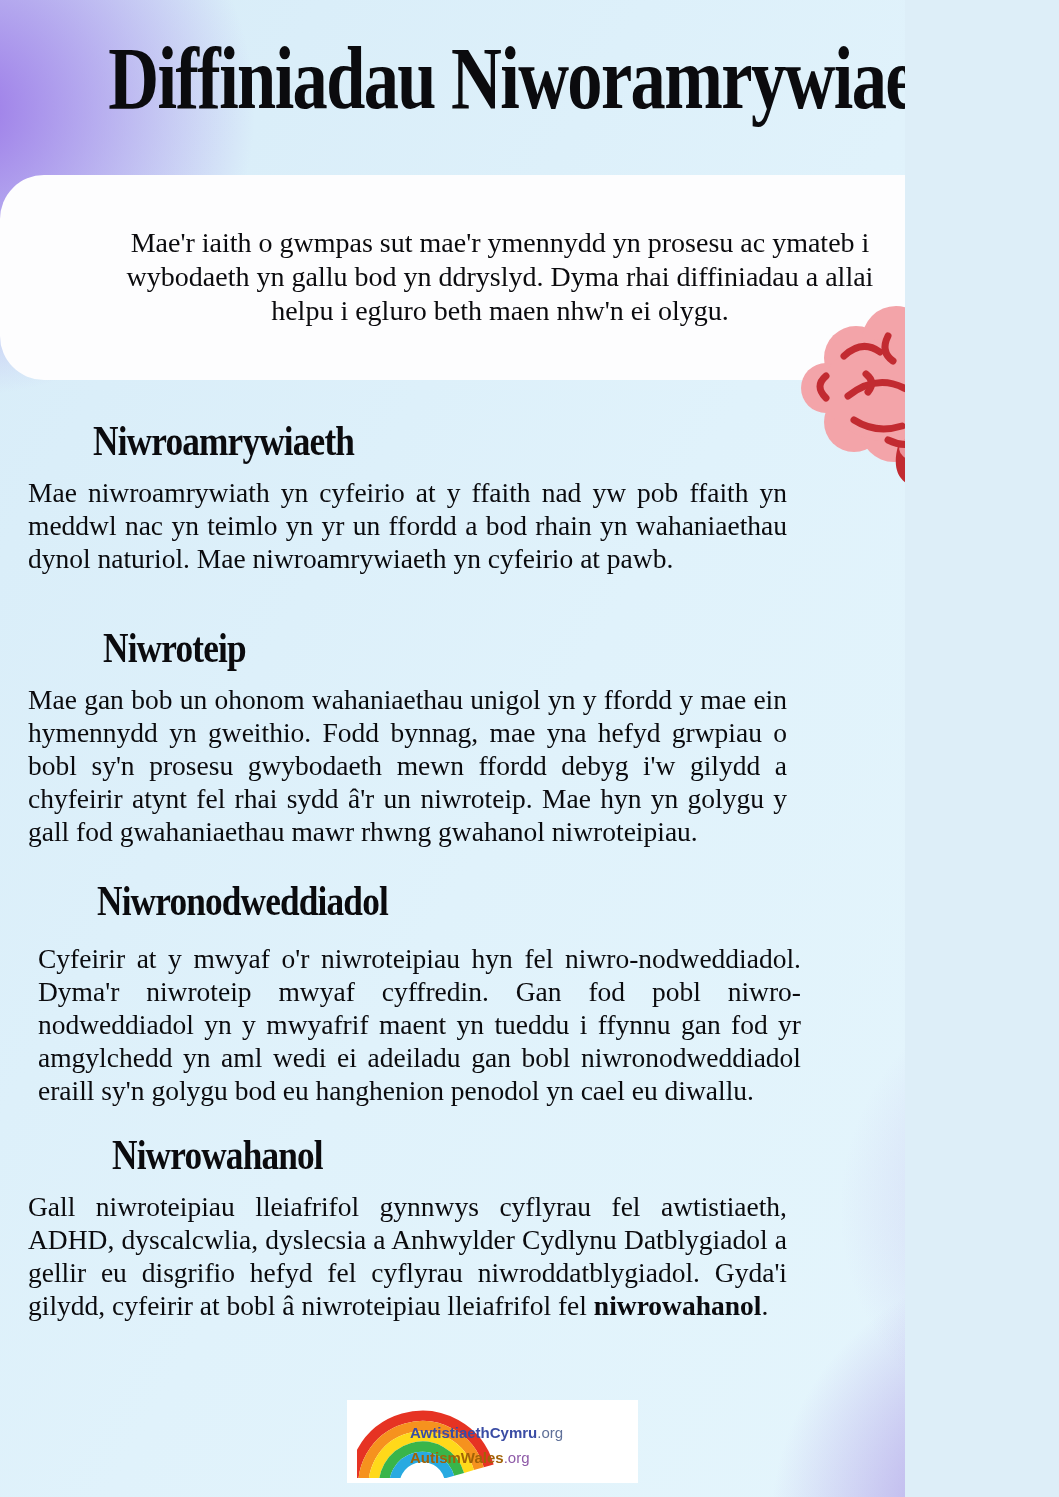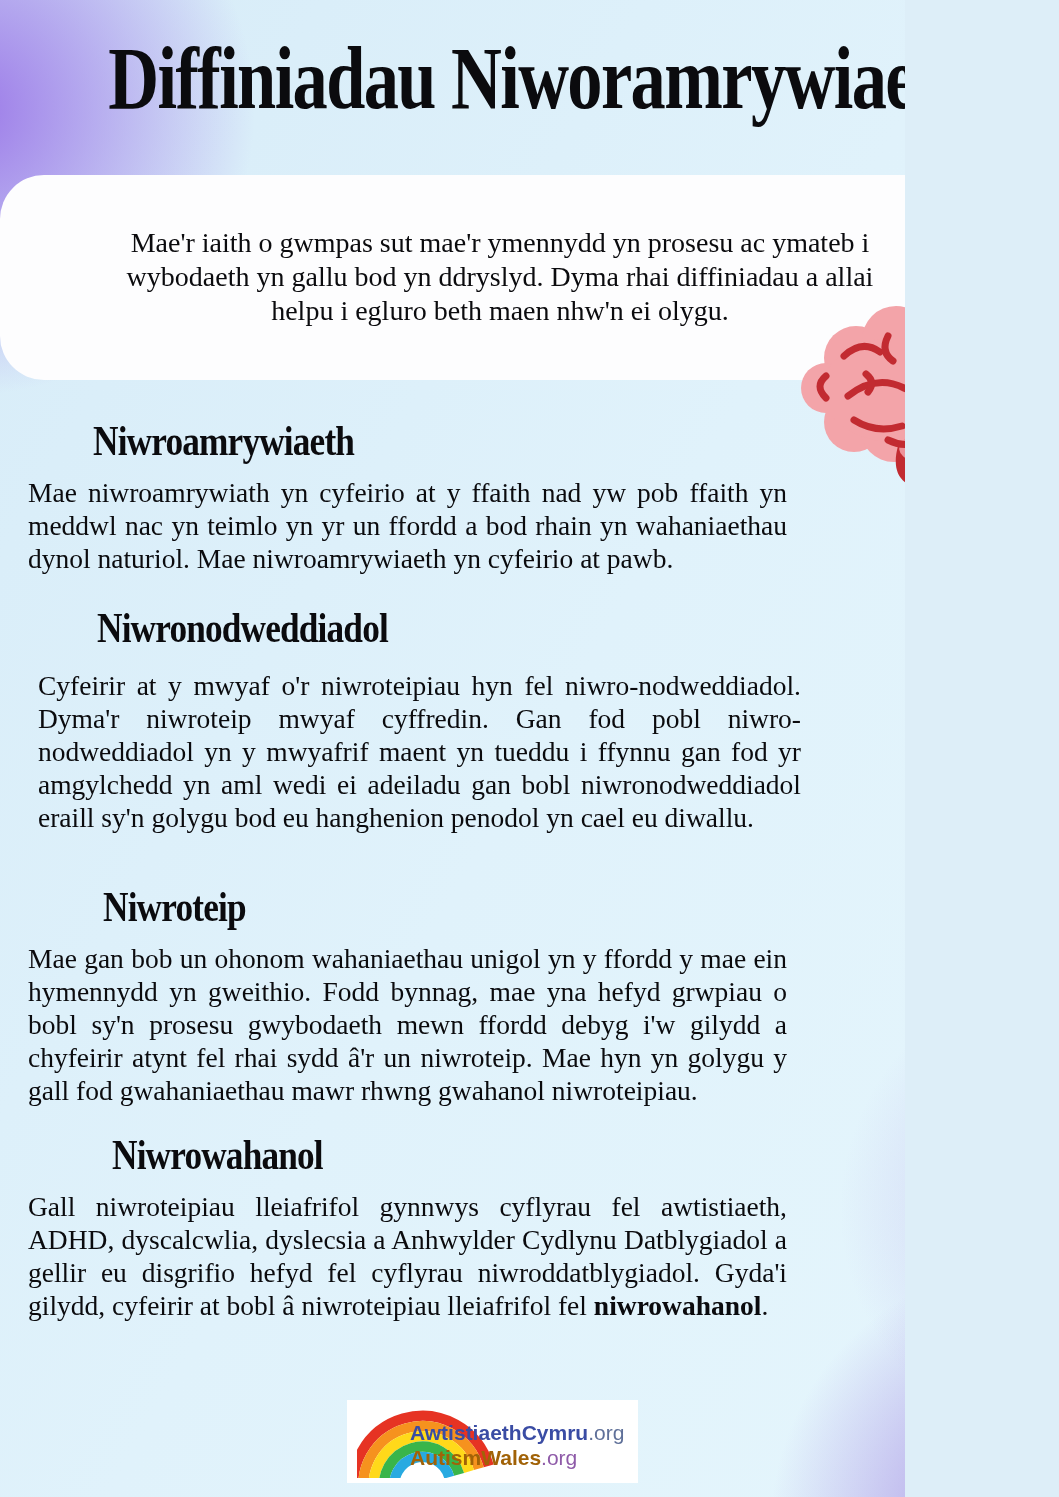--- a/index.html
+++ b/index.html
@@ -129,14 +129,14 @@
     <p><span>Mae niwroamrywiath yn cyfeirio at y ffaith nad yw pob ffaith yn meddwl nac yn teimlo yn yr un ffordd a bod rhain yn wahaniaethau dynol naturiol. Mae niwroamrywiaeth yn cyfeirio at pawb.</span></p>
   </section>
 
+  <section class="def s2">
+    <h2><span class="condense-left">Niwroteip</span></h2>
+    <p><span>Mae gan bob un ohonom wahaniaethau unigol yn y ffordd y mae ein hymennydd yn gweithio. Fodd bynnag, mae yna hefyd grwpiau o bobl sy'n prosesu gwybodaeth mewn ffordd debyg i'w gilydd a chyfeirir atynt fel rhai sydd â'r un niwroteip. Mae hyn yn golygu y gall fod gwahaniaethau mawr rhwng gwahanol niwroteipiau.</span></p>
+  </section>
+
   <section class="def s3">
     <h2><span class="condense-left">Niwronodweddiadol</span></h2>
     <p><span>Cyfeirir at y mwyaf o'r niwroteipiau hyn fel niwro-nodweddiadol. Dyma'r niwroteip mwyaf cyffredin. Gan fod pobl niwro-nodweddiadol yn y mwyafrif maent yn tueddu i ffynnu gan fod yr amgylchedd yn aml wedi ei adeiladu gan bobl niwronodweddiadol eraill sy'n golygu bod eu hanghenion penodol yn cael eu diwallu.</span></p>
-  </section>
-
-  <section class="def s2">
-    <h2><span class="condense-left">Niwroteip</span></h2>
-    <p><span>Mae gan bob un ohonom wahaniaethau unigol yn y ffordd y mae ein hymennydd yn gweithio. Fodd bynnag, mae yna hefyd grwpiau o bobl sy'n prosesu gwybodaeth mewn ffordd debyg i'w gilydd a chyfeirir atynt fel rhai sydd â'r un niwroteip. Mae hyn yn golygu y gall fod gwahaniaethau mawr rhwng gwahanol niwroteipiau.</span></p>
   </section>
 
   <section class="def s4">

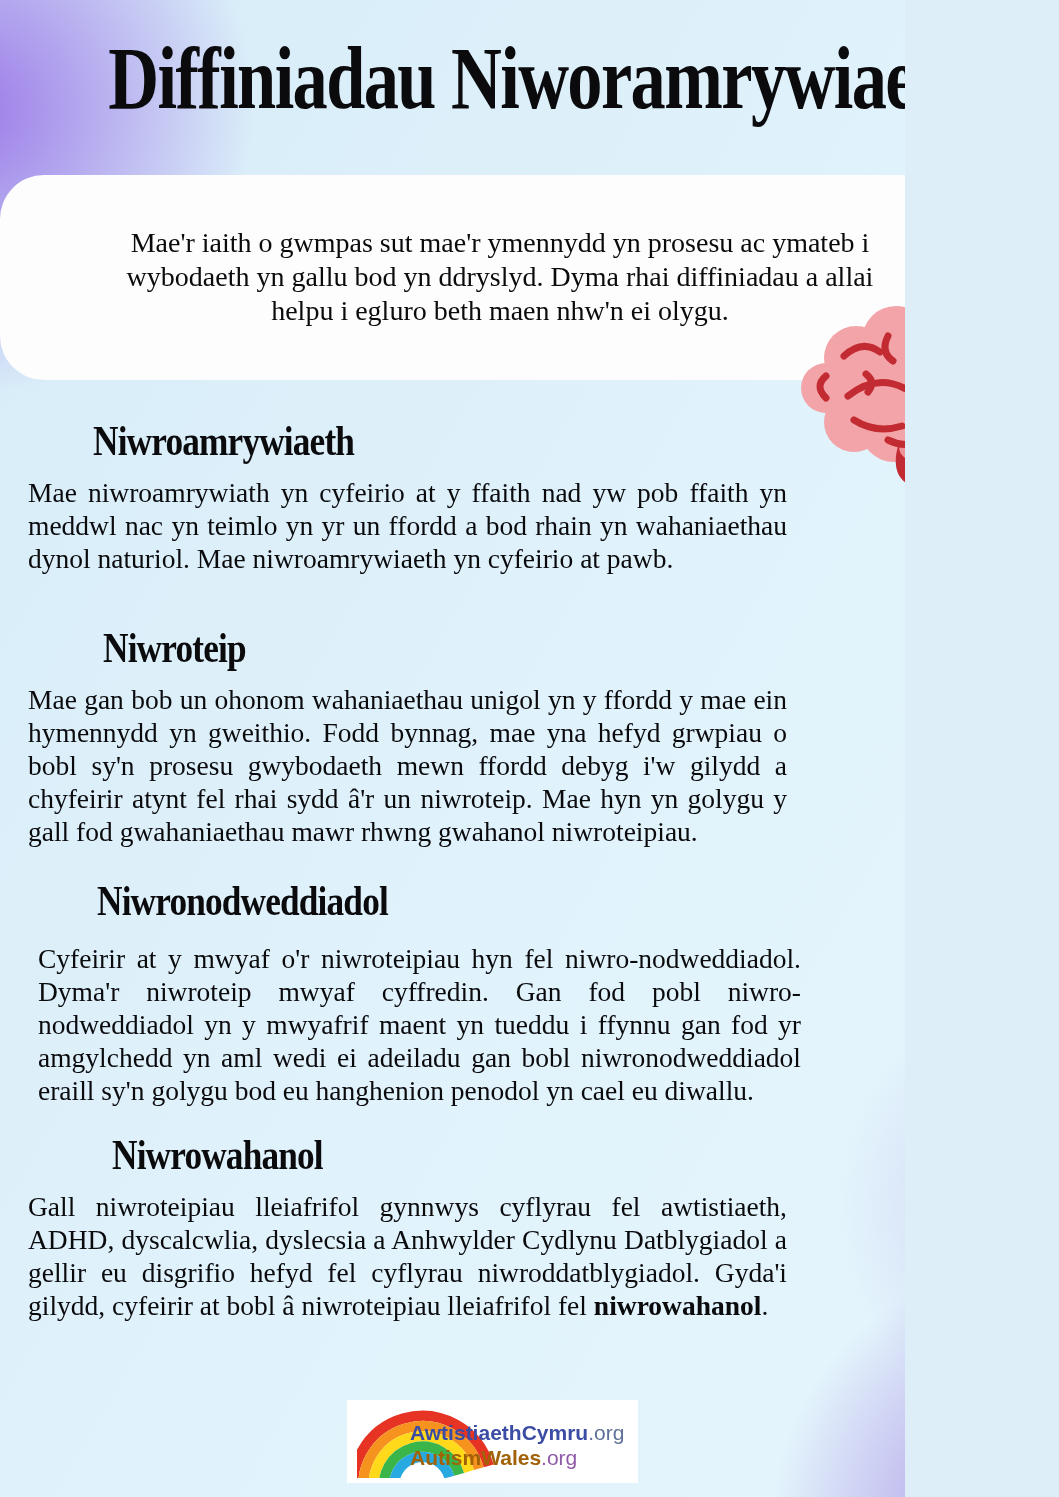--- a/index.html
+++ b/index.html
@@ -74,7 +74,7 @@
   .logo-text{
     position:absolute;left:63px;top:20px;
     font-family:"Liberation Sans", sans-serif;
-    font-size:21px;line-height:25px;
+    font-size:15px;line-height:25px;
     white-space:nowrap;
   }
   .l1m{color:#3a4ca4;font-weight:700;}

